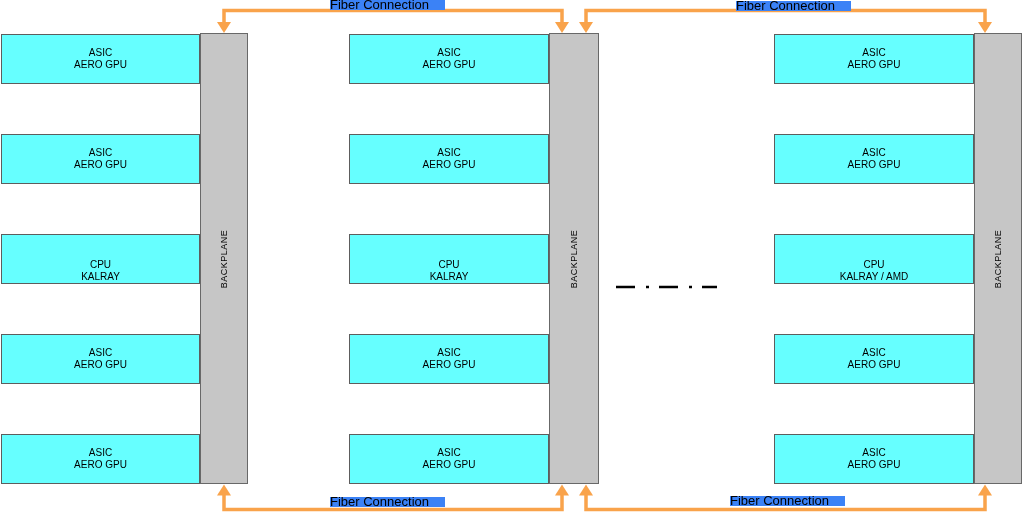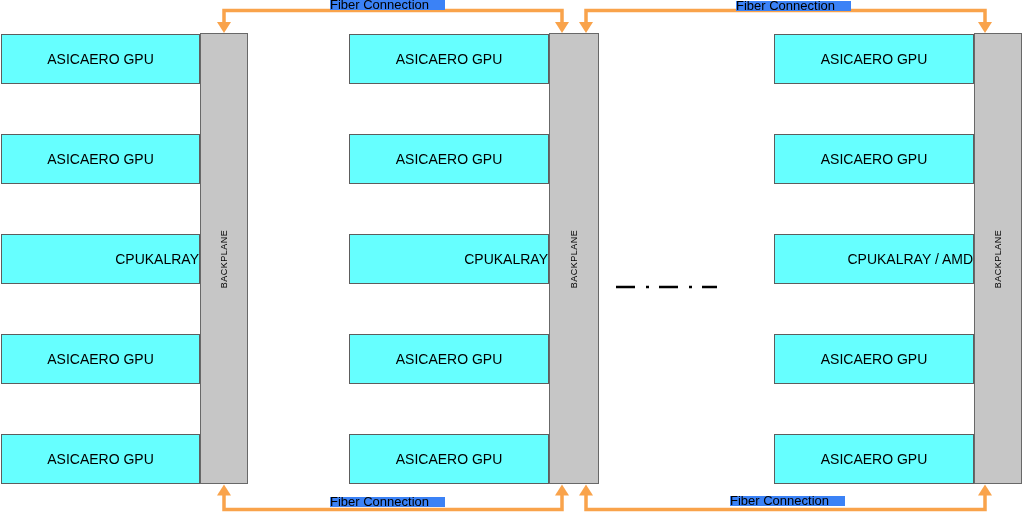--- a/index.html
+++ b/index.html
@@ -22,10 +22,10 @@
     background: var(--board-fill, #66FFFF);
     border: 1px solid var(--board-border, #5D5D5D);
     display: flex;
-    flex-direction: row;
+    flex-direction: column;
     align-items: center;
     justify-content: center;
-    font-size: 14px;
+    font-size: 10px;
     line-height: 12px;
     color: var(--text, #000000);
     text-align: center;

